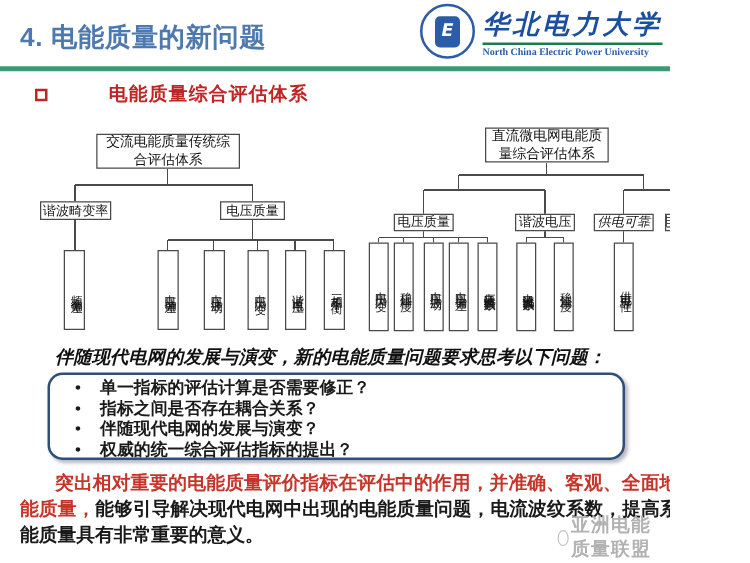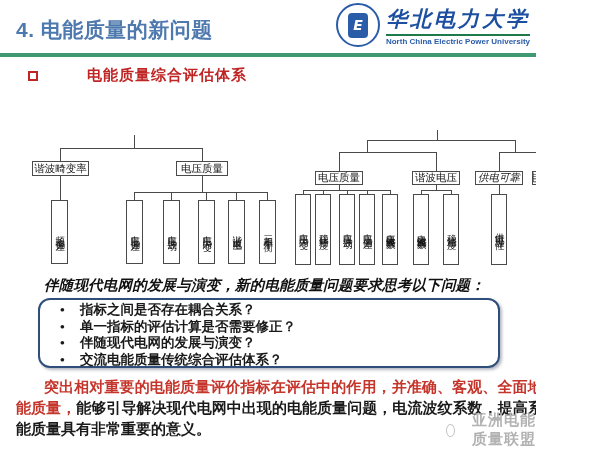--- a/index.html
+++ b/index.html
@@ -30,7 +30,7 @@
   }
   .logo-underline { height:2px; background:#1e7a4a; margin:1px 0 1px 0; }
   .logo-en {
-    font-family:Liberation Sans, sans-serif;
+    font-family:Liberation Serif, serif;
     font-size:8px; font-weight:bold; color:#2a5ca8; white-space:nowrap;
   }
   .divider { position:absolute; left:0; top:53px; width:600px; height:4px; background:#3e9973; }

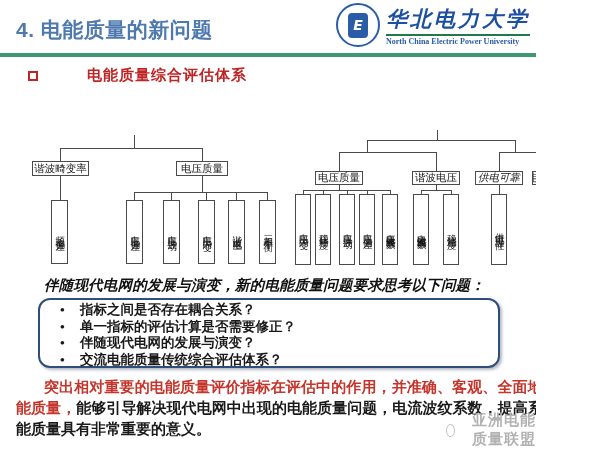--- a/index.html
+++ b/index.html
@@ -158,6 +158,7 @@
       <line x1="564" y1="92" x2="564" y2="96"></line>
     </svg>
 
+    <div class="dbox root" style="left:67px;top:9px;width:115px;height:28px;">交流电能质量传统综合评估体系</div>
     <div class="dbox branch" style="left:22px;top:63px;width:57px;height:15px;">谐波畸变率</div>
     <div class="dbox branch" style="left:166px;top:63px;width:52px;height:15px;">电压质量</div>
     <div class="dbox leaf" style="left:41px;top:102px;width:17px;height:64px;">频率偏差</div>

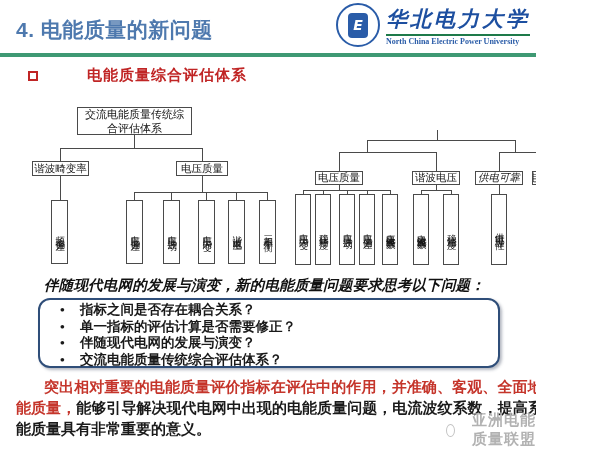--- a/index.html
+++ b/index.html
@@ -168,6 +168,7 @@
     <div class="dbox leaf" style="left:218px;top:102px;width:17px;height:64px;">谐波电压</div>
     <div class="dbox leaf" style="left:249px;top:102px;width:17px;height:64px;">三相不平衡</div>
 
+    <div class="dbox root" style="left:378px;top:4px;width:99px;height:28px;">直流微电网电能质量综合评估体系</div>
     <div class="dbox branch" style="left:305px;top:73px;width:48px;height:14px;">电压质量</div>
     <div class="dbox branch" style="left:402px;top:73px;width:48px;height:14px;">谐波电压</div>
     <div class="dbox branch" style="left:465px;top:73px;width:48px;height:14px;font-style:italic;">供电可靠</div>

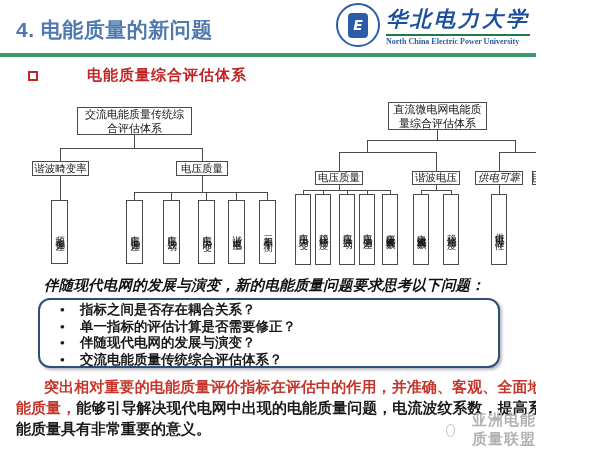--- a/index.html
+++ b/index.html
@@ -189,8 +189,8 @@
 
   <div class="qbox">
     <ul>
+      <li>单一指标的评估计算是否需要修正？</li>
       <li>指标之间是否存在耦合关系？</li>
-      <li>单一指标的评估计算是否需要修正？</li>
       <li>伴随现代电网的发展与演变？</li>
       <li>交流电能质量传统综合评估体系？</li>
     </ul>

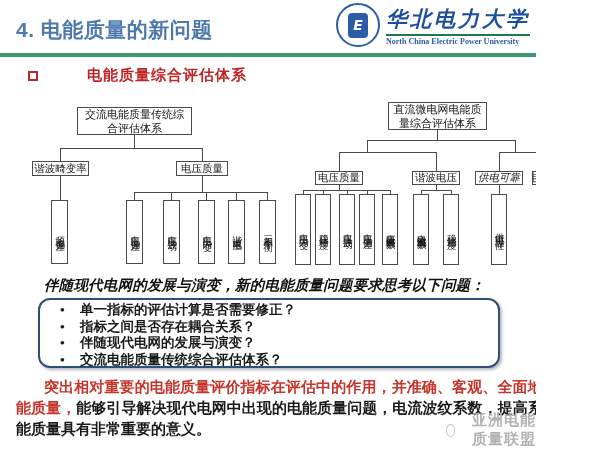--- a/index.html
+++ b/index.html
@@ -192,7 +192,7 @@
       <li>单一指标的评估计算是否需要修正？</li>
       <li>指标之间是否存在耦合关系？</li>
       <li>伴随现代电网的发展与演变？</li>
-      <li>交流电能质量传统综合评估体系？</li>
+      <li>权威的统一综合评估指标的提出？</li>
     </ul>
   </div>
 

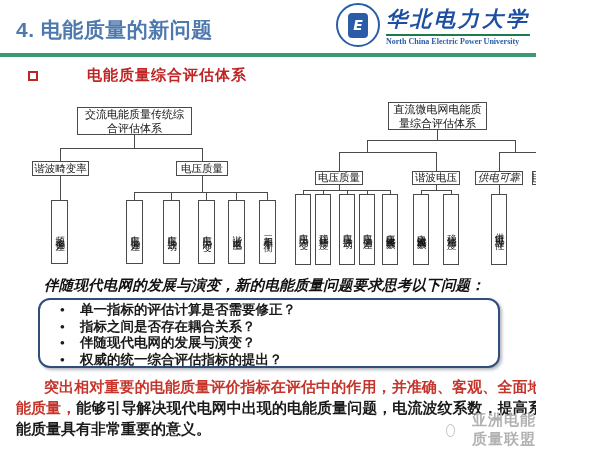--- a/index.html
+++ b/index.html
@@ -86,7 +86,6 @@
   .watermark {
     position:absolute; left:446px; top:411px; display:flex; align-items:center; gap:2px;
     color:#b2b2b2;
-    text-align:right;
   }
   .wm-circle { width:13px; height:13px; border:1.5px solid #c4c4c4; border-radius:50%; box-sizing:border-box; }
   .wm-text { font-size:15px; font-weight:600; letter-spacing:1px; }

